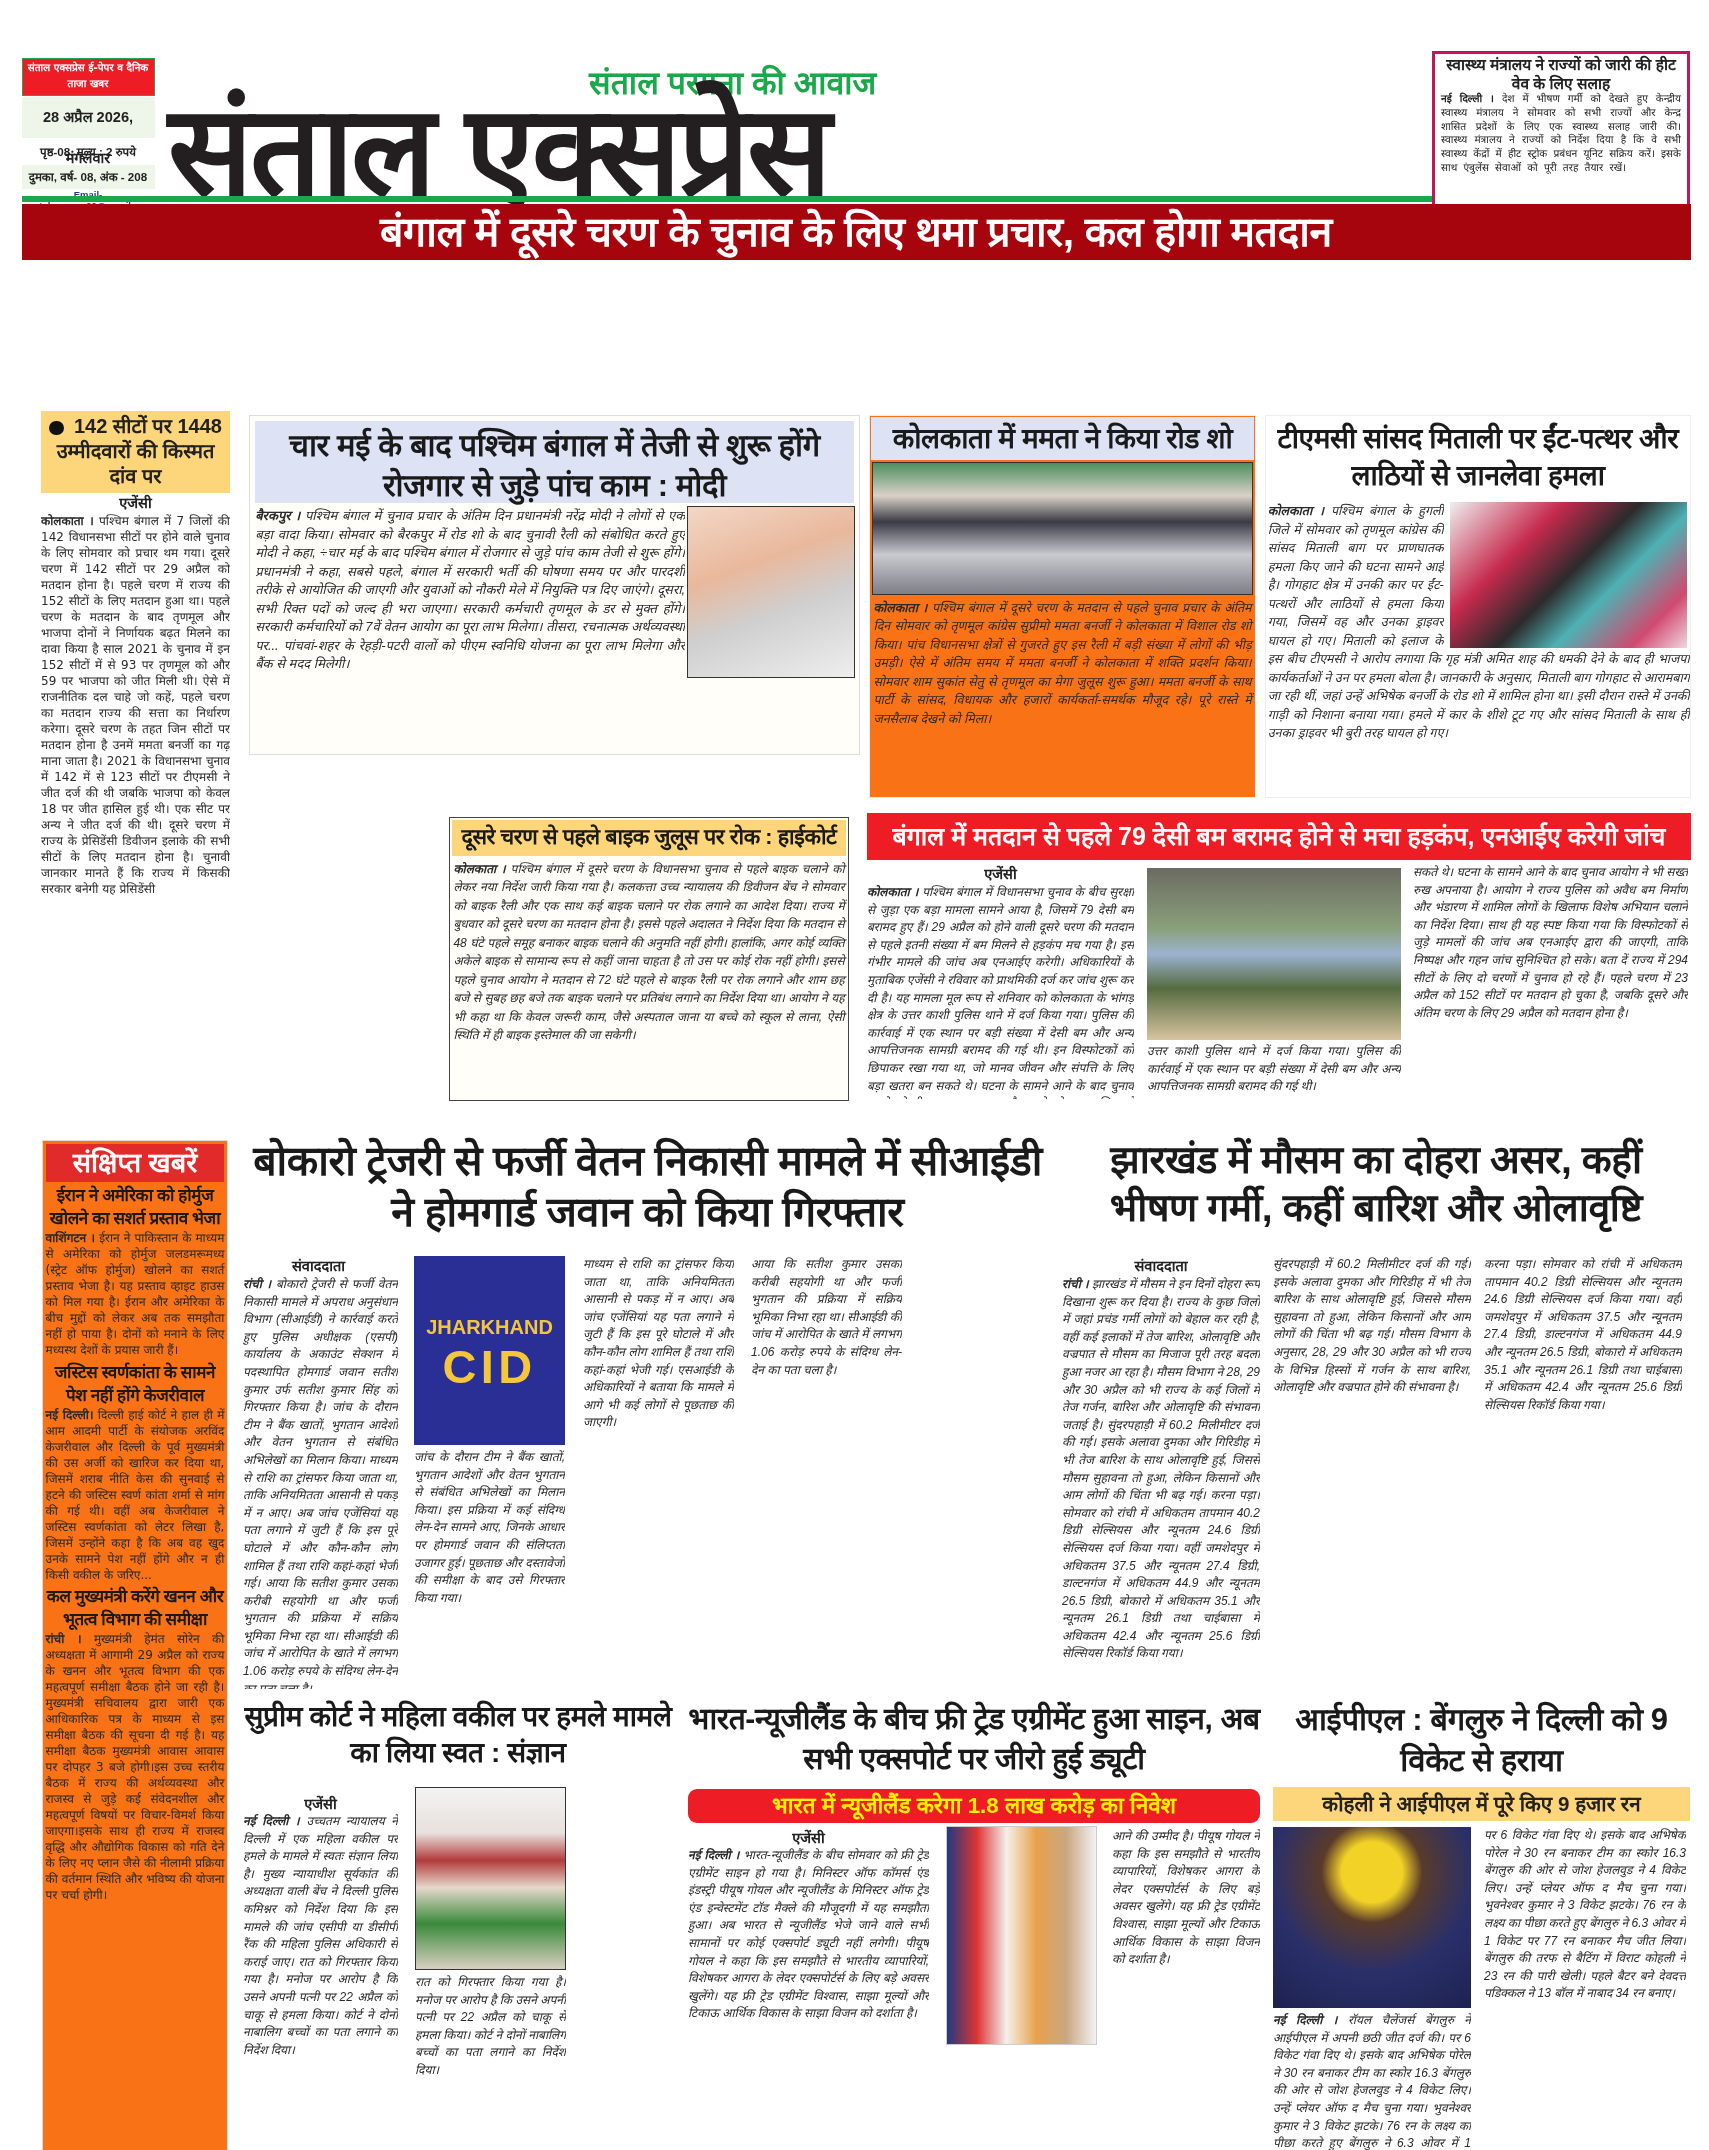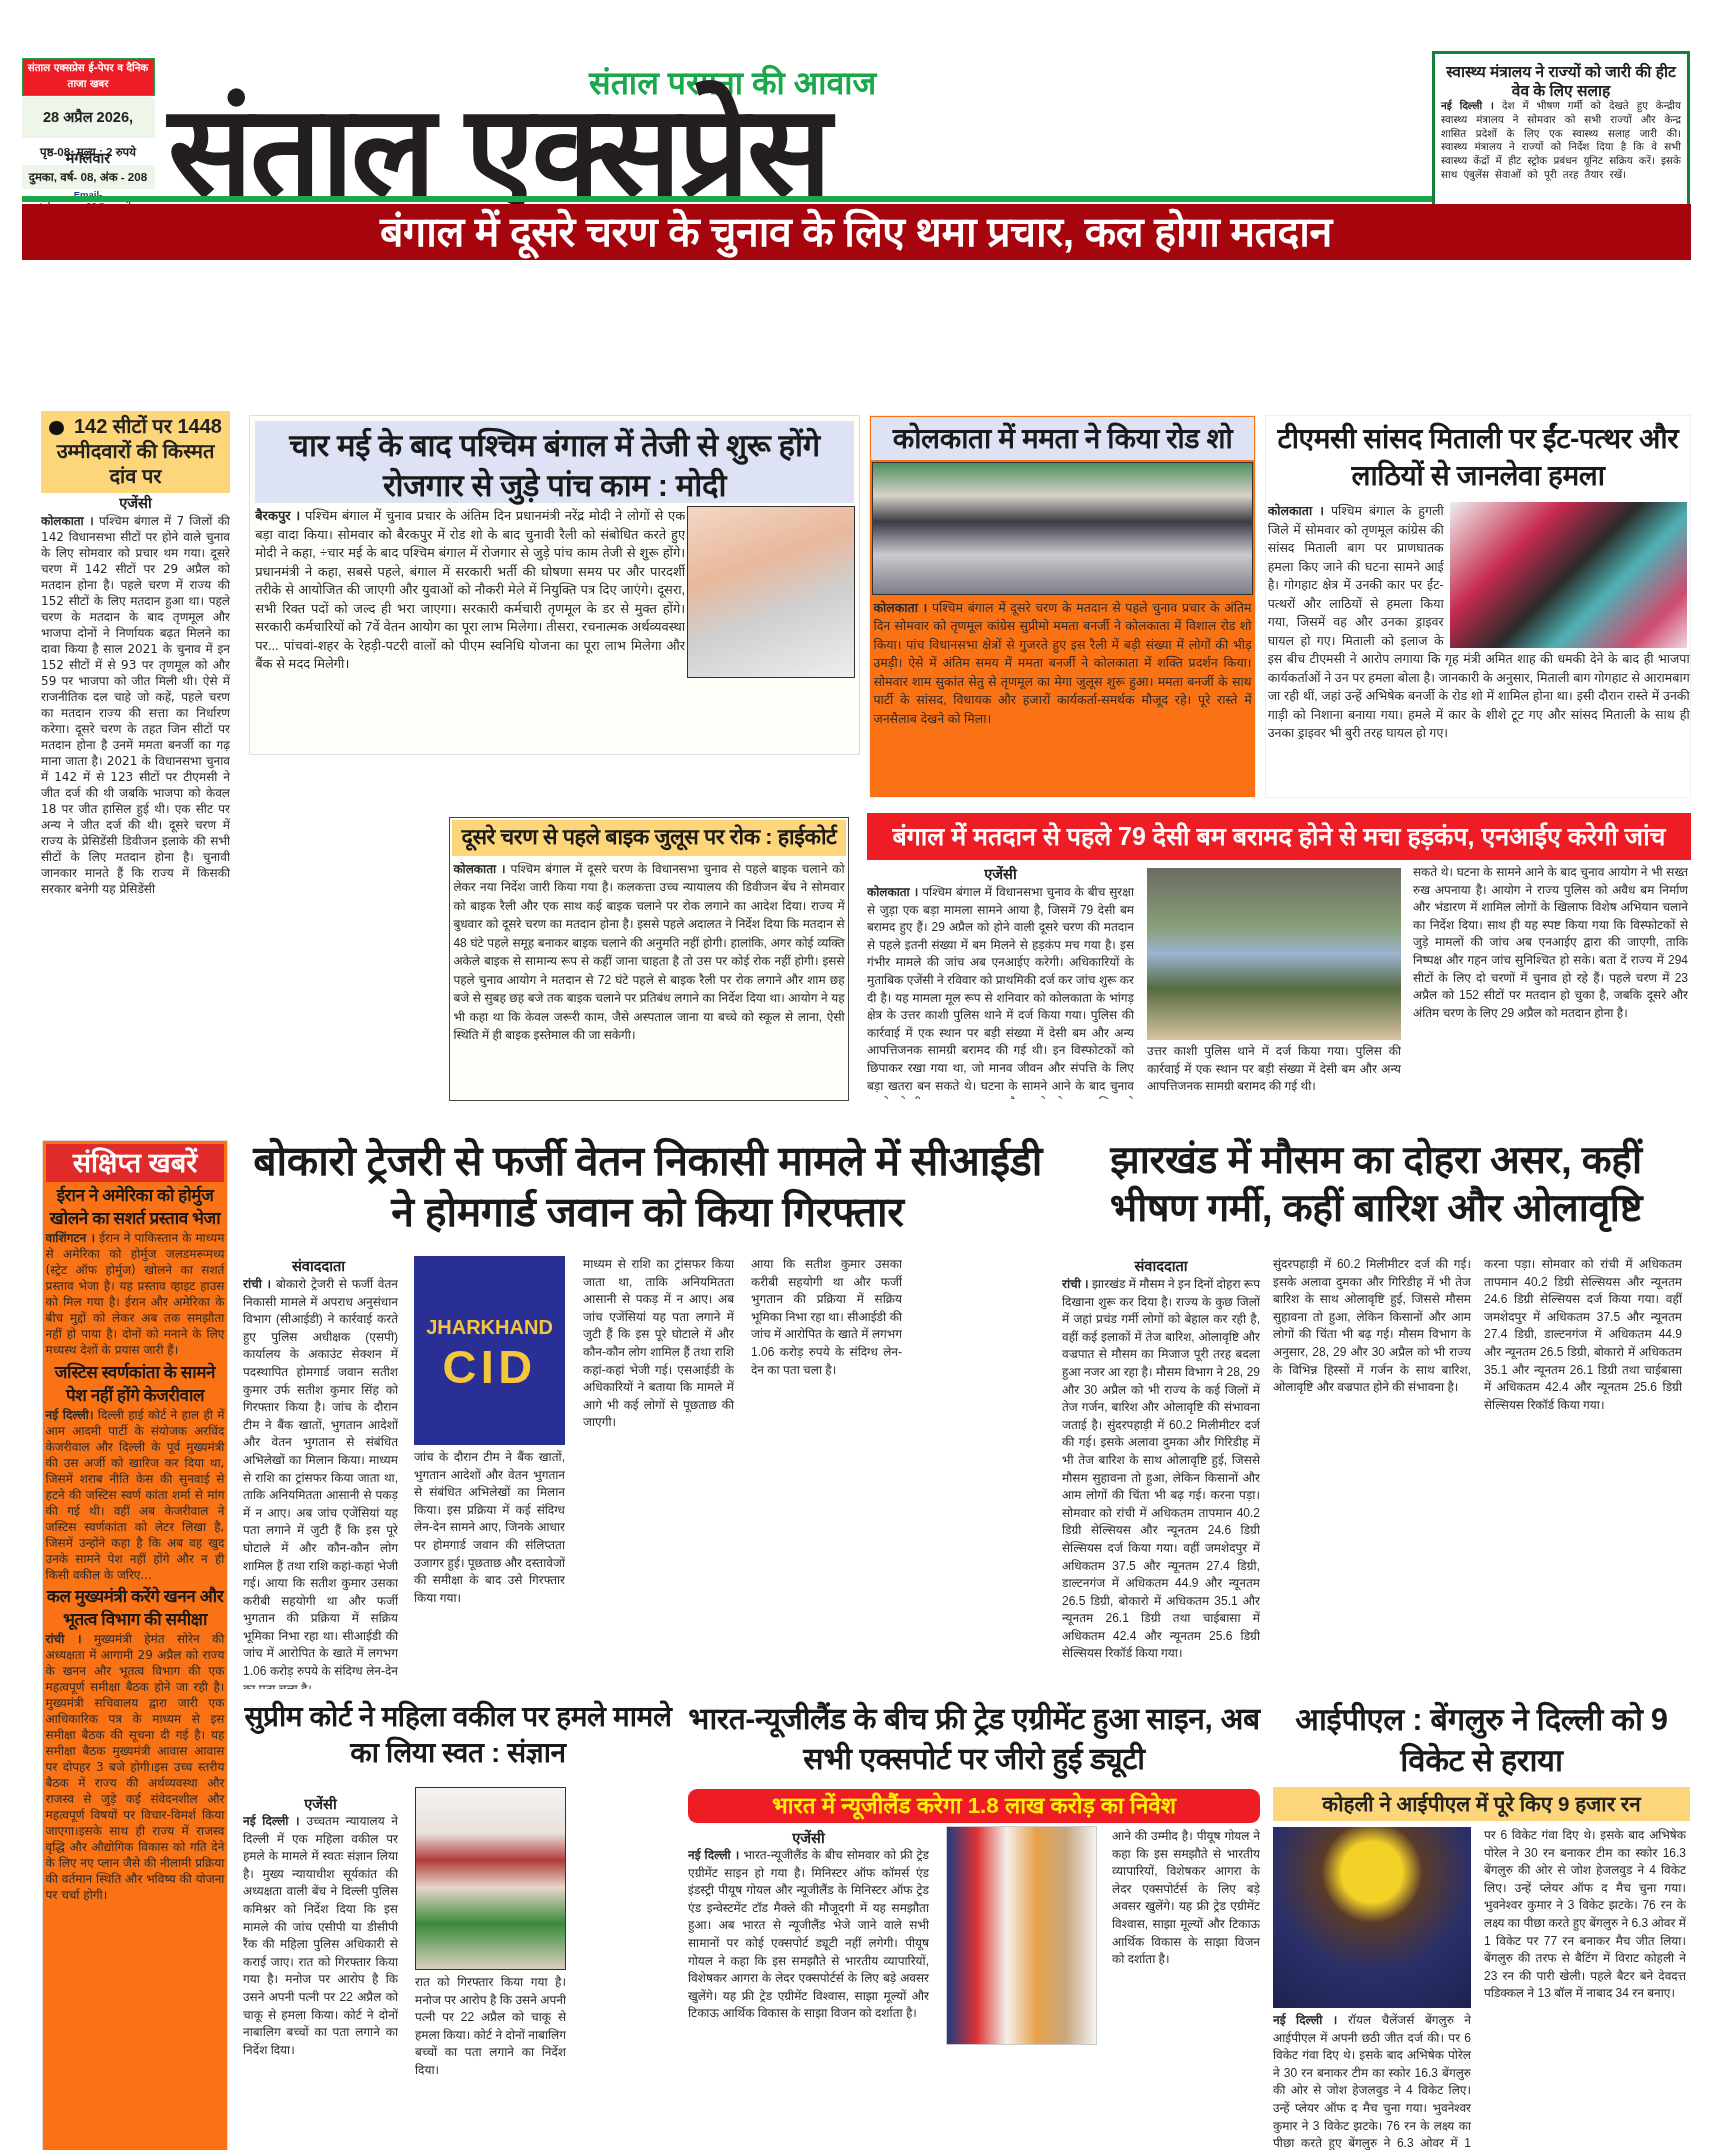--- a/index.html
+++ b/index.html
@@ -22,7 +22,7 @@
   #tagline { left: 589px; top: 60px; font-size: 32px; color: #1aa84a; font-weight: bold; }
   #logo { left: 168px; top: 86px; font-size: 125px; line-height: 129px; font-weight: bold; color: #231f20; letter-spacing: -2.6px; }
   #green-rule { left: 21.5px; top: 196px; width: 1495px; height: 6px; background: #1aa84a; }
-  #right-box { left: 1432px; top: 51px; width: 258px; height: 161px; border: 3px solid #15803d; padding: 8px 6px; background: #fff; }
+  #right-box { left: 1432px; top: 51px; width: 258px; height: 161px; border: 3px solid #be185d; padding: 1px 6px; background: #fff; }
   #right-box .h { font-size: 15.5px; line-height: 19px; font-weight: bold; text-align: center; }
   #right-box .t { font-size: 10.3px; line-height: 13.8px; text-align: justify; font-family: Liberation Mono, monospace; }
 

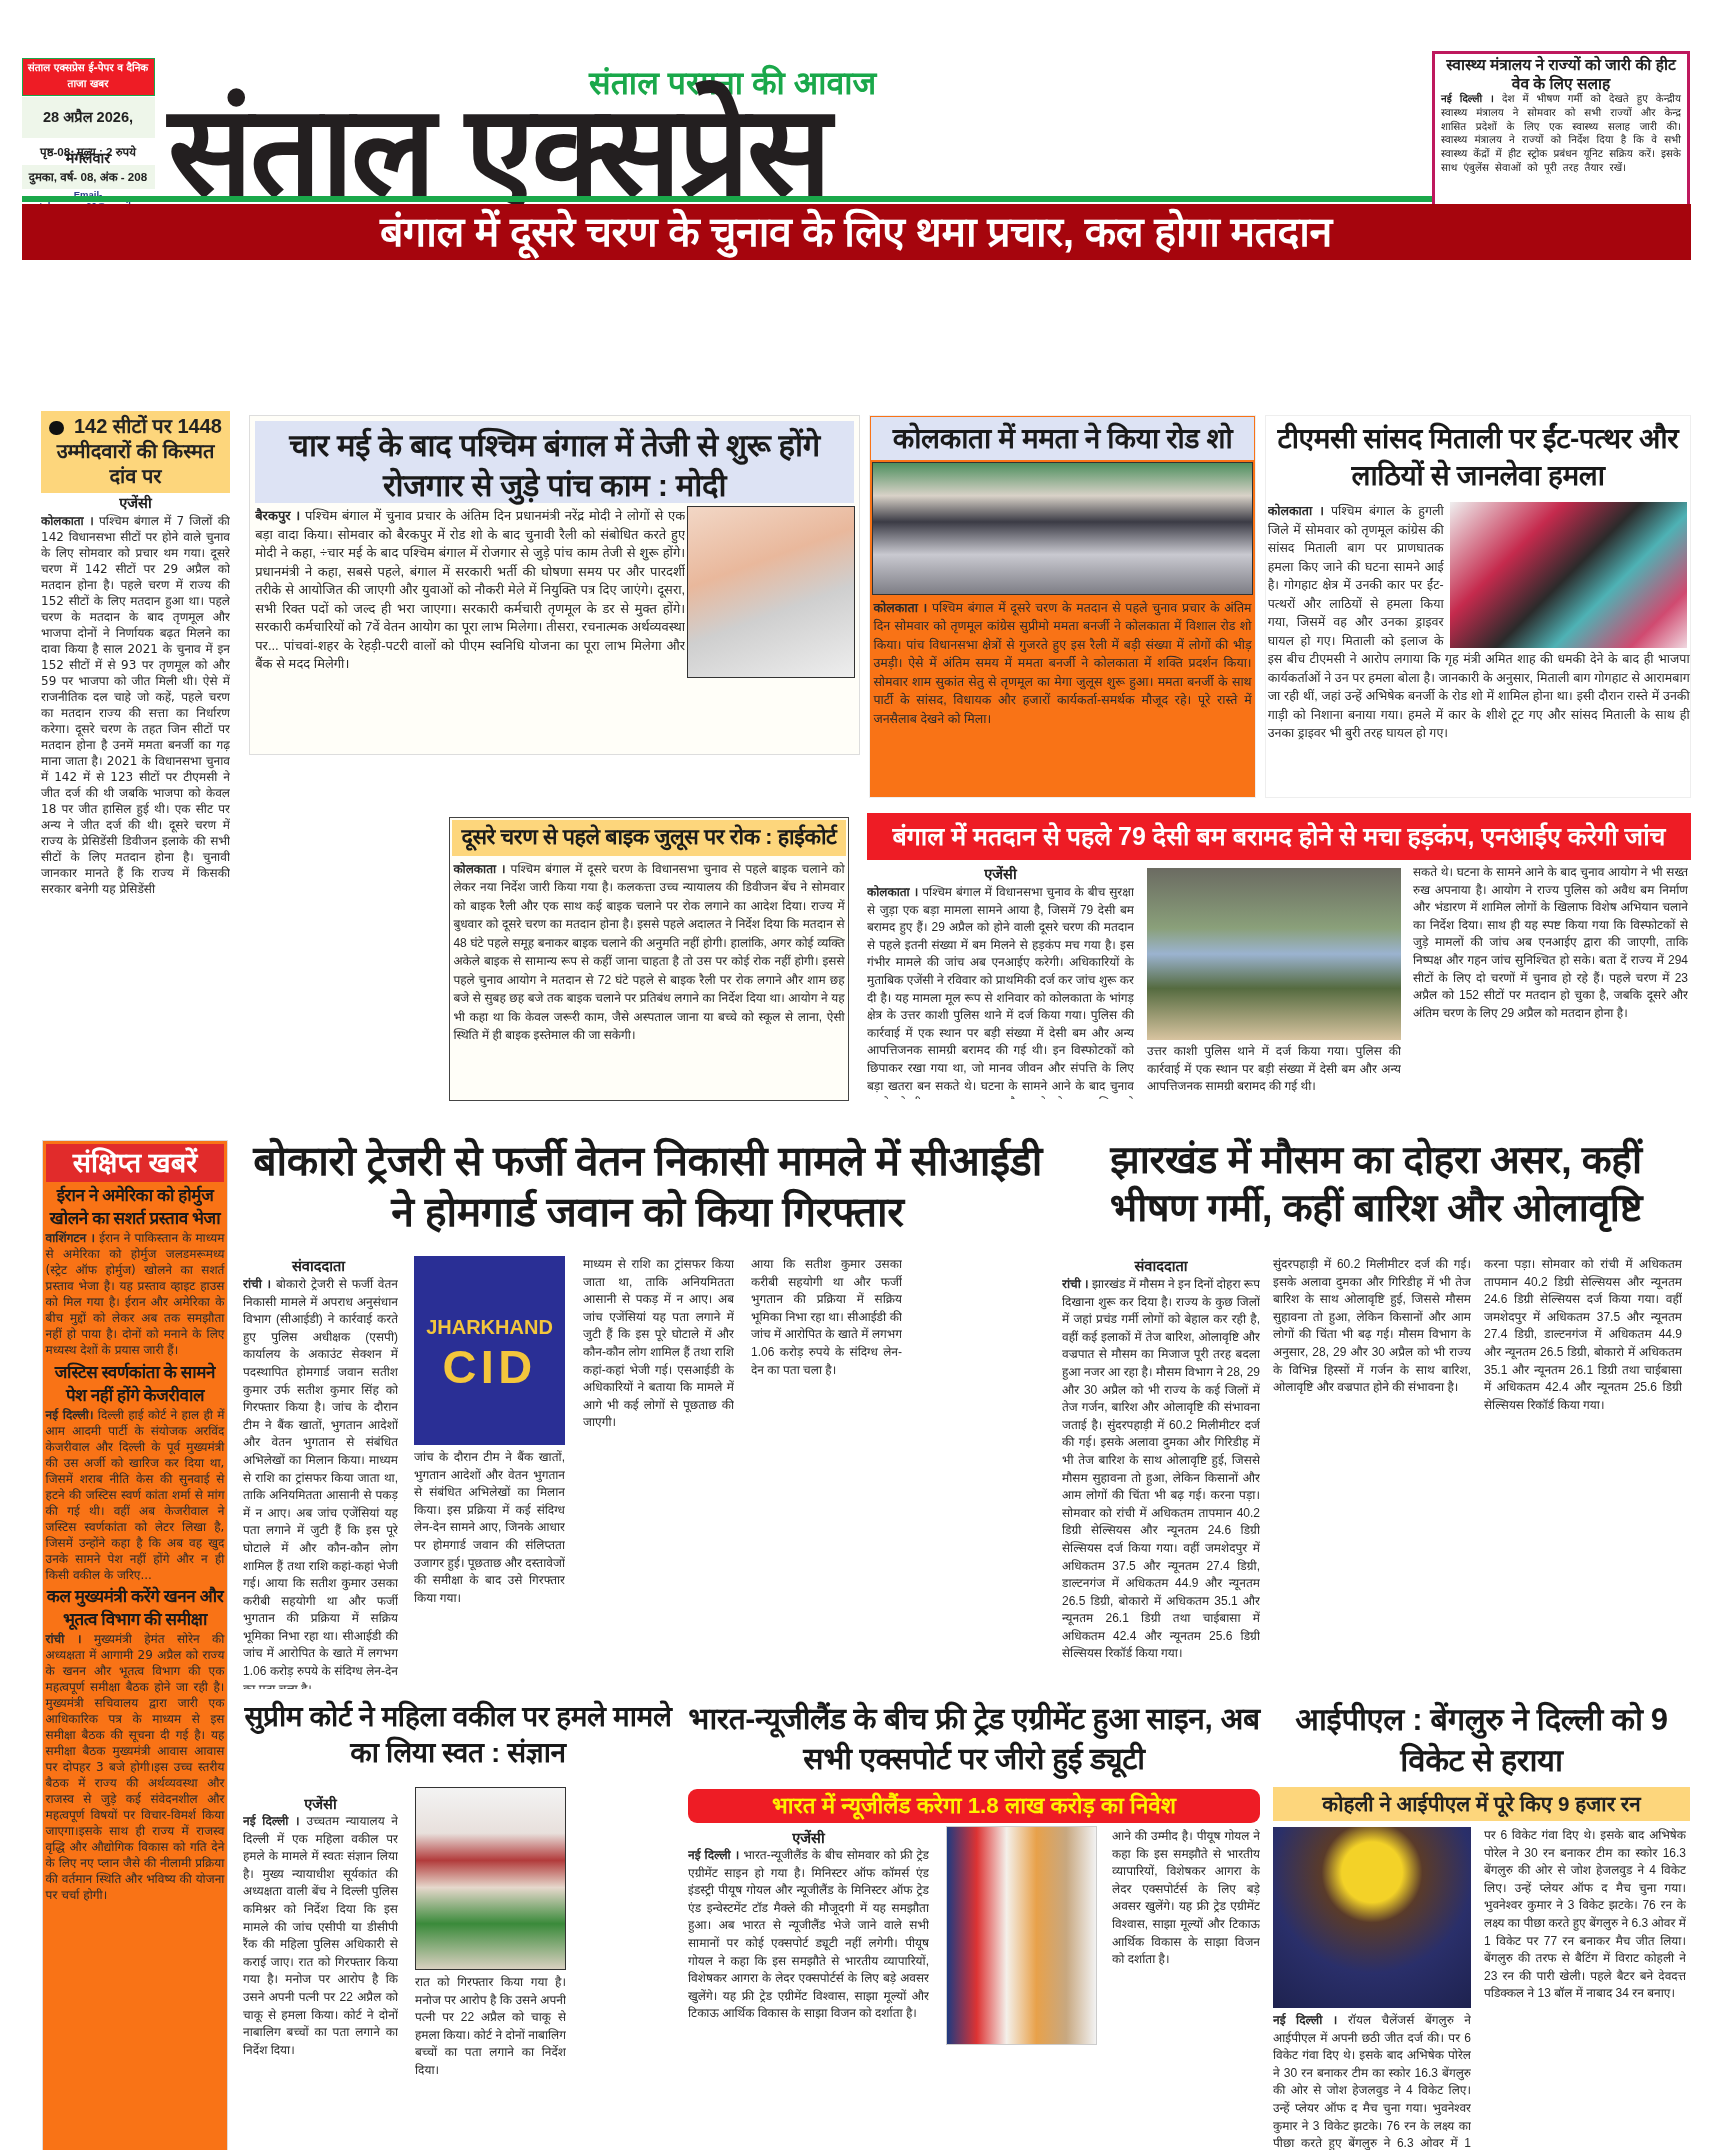--- a/index.html
+++ b/index.html
@@ -7,7 +7,7 @@
   .abs { position: absolute; }
   .cond { font-family: "Liberation Sans", sans-serif; }
   .body-text { font-family: "DejaVu Sans", sans-serif; font-size: 13px; line-height: 19px; text-align: justify; color: #2a2a2a; }
-  .body-cond { font-family: "Liberation Sans", sans-serif; font-size: 13.8px; line-height: 23px; text-align: justify; color: #2a2a2a; }
+  .body-cond { font-family: "Liberation Sans", sans-serif; font-size: 13.8px; line-height: 23px; text-align: justify; color: #2a2a2a; font-style: italic; }
   .byline { text-align: center; font-weight: bold; font-size: 14.6px; line-height: 20.6px; }
   .hl { font-weight: bold; color: #1a1a1a; text-align: center; letter-spacing: -0.4px; }
   .photo { border: 1.3px solid #333; overflow: hidden; }

